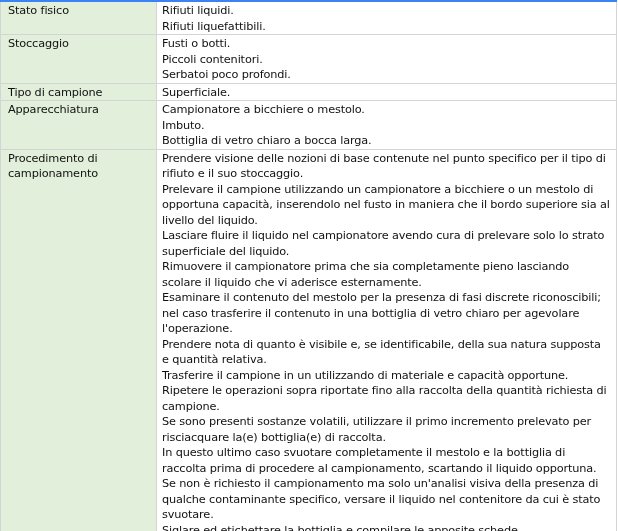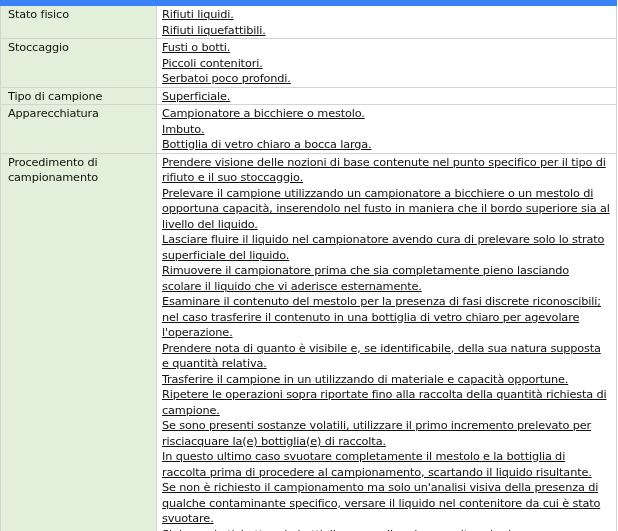--- a/index.html
+++ b/index.html
@@ -40,7 +40,7 @@
       display: block;
     }
     table.spec tr:first-child td {
-      border-top: 6px solid #3b82f6;
+      border-top: 2px solid #3b82f6;
     }
   </style>
 </head>

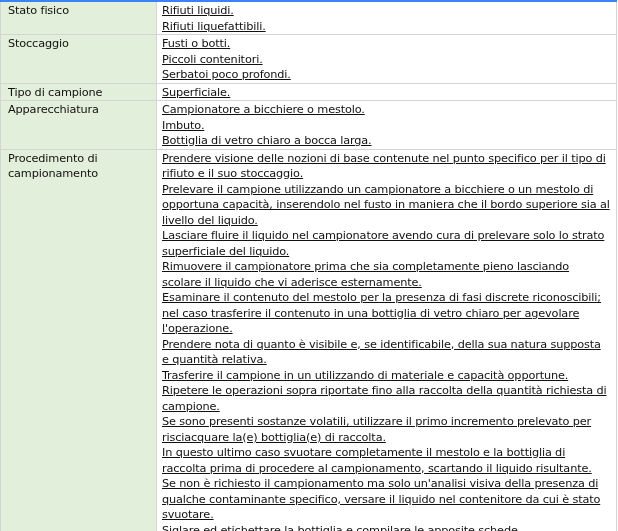--- a/index.html
+++ b/index.html
@@ -34,7 +34,6 @@
     table.spec td.value {
       background: #ffffff;
       padding-left: 5px;
-      text-decoration: underline;
     }
     .line {
       display: block;

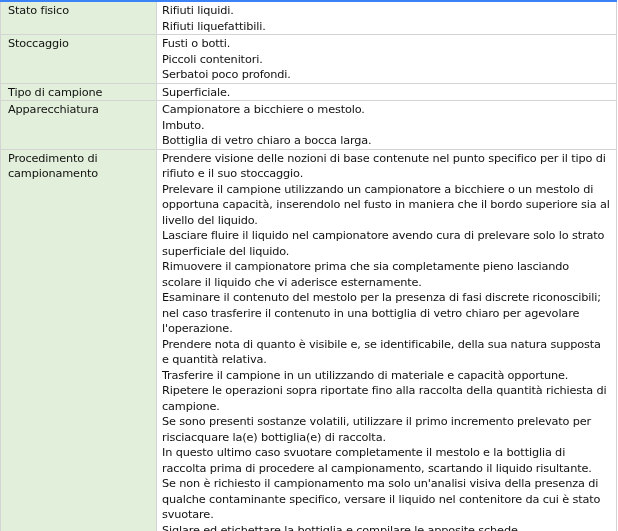--- a/index.html
+++ b/index.html
@@ -88,7 +88,7 @@
         <span class="line">Trasferire il campione in un utilizzando di materiale e capacità opportune.</span>
         <span class="line">Ripetere le operazioni sopra riportate fino alla raccolta della quantità richiesta di campione.</span>
         <span class="line">Se sono presenti sostanze volatili, utilizzare il primo incremento prelevato per risciacquare la(e) bottiglia(e) di raccolta.</span>
-        <span class="line">In questo ultimo caso svuotare completamente il mestolo e la bottiglia di raccolta prima di procedere al campionamento, scartando il liquido risultante.</span>
+        <span class="line">In questo ultimo caso svuotare completamente il mestolo e la bottiglia di raccolta prima di procedere al campionamento, scartando il liquido opportuna.</span>
         <span class="line">Se non è richiesto il campionamento ma solo un'analisi visiva della presenza di qualche contaminante specifico, versare il liquido nel contenitore da cui è stato svuotare.</span>
         <span class="line">Siglare ed etichettare la bottiglia e compilare le apposite schede.</span>
       </td>

